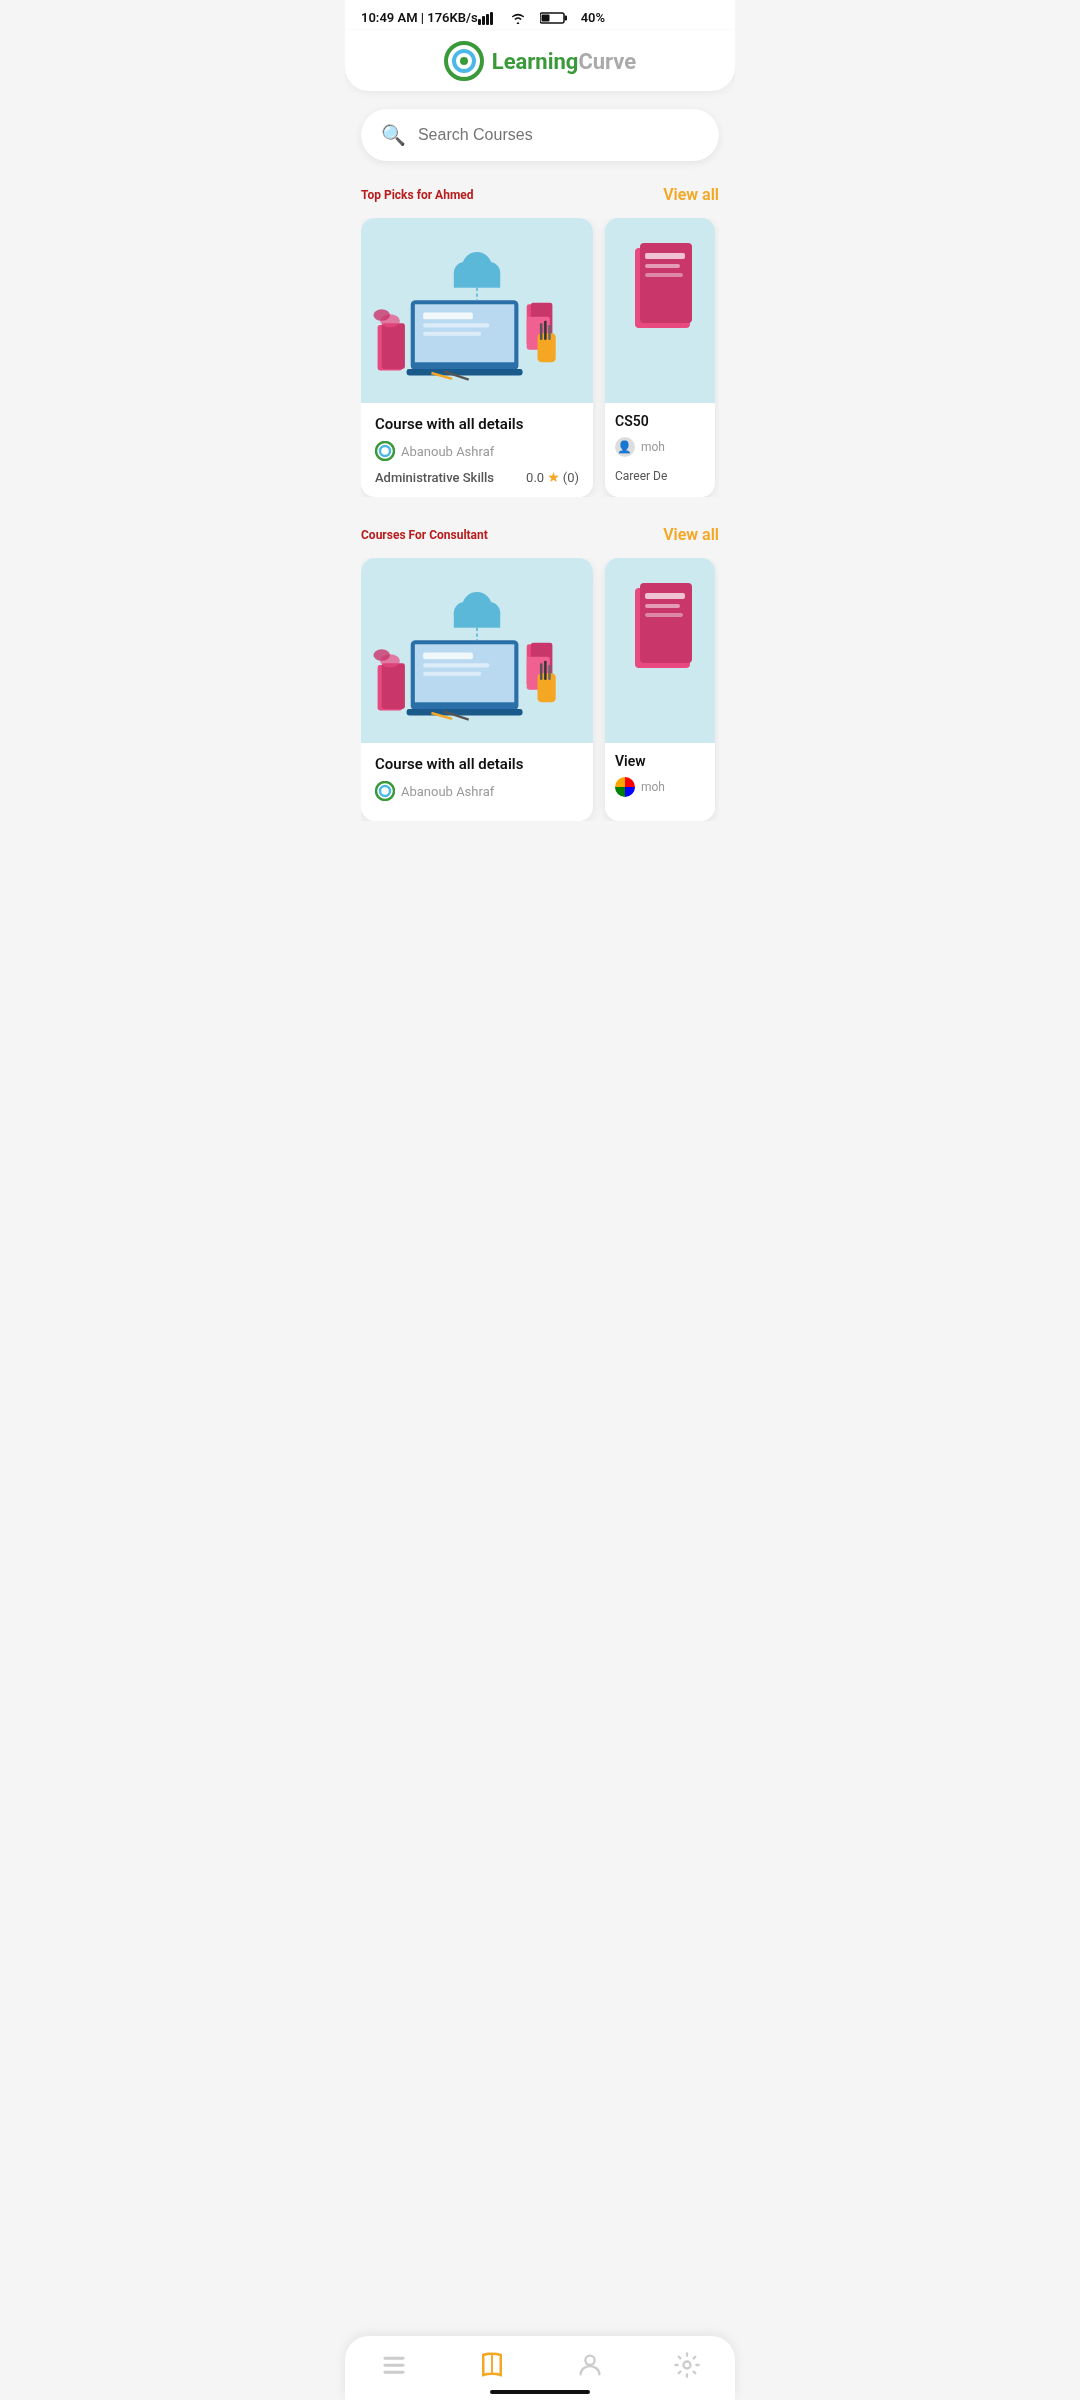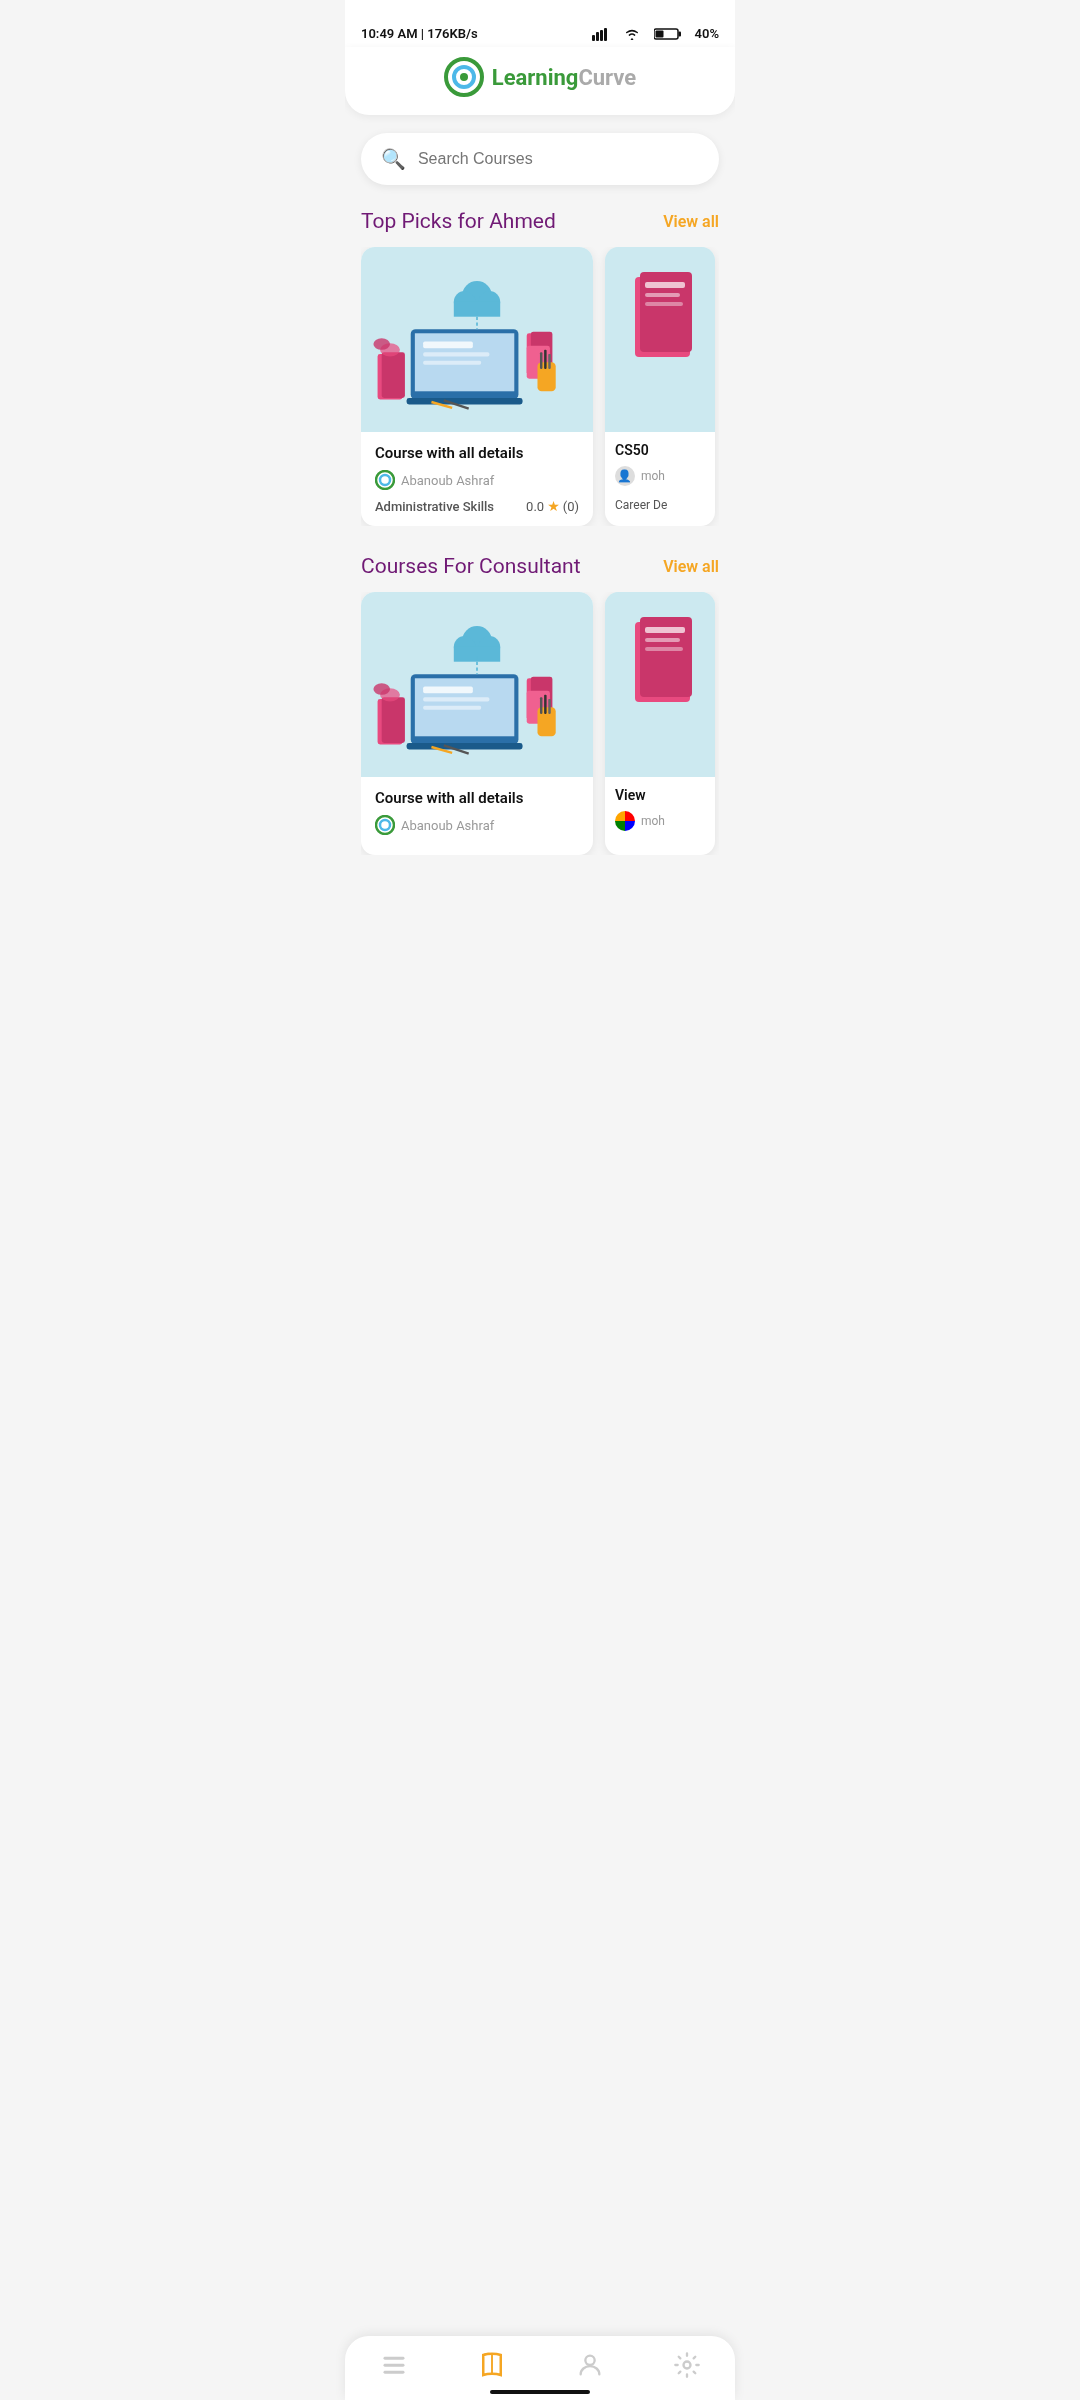--- a/index.html
+++ b/index.html
@@ -21,9 +21,9 @@
     
     .status-bar {
       background: white;
-      padding: 26px 16px 6px;
-      display: flex;
-      justify-content: space-between;
+      padding: 10px 16px 6px;
+      display: flex;
+      justify-content: flex-start;
       align-items: center;
       font-size: 13px;
       font-weight: 500;

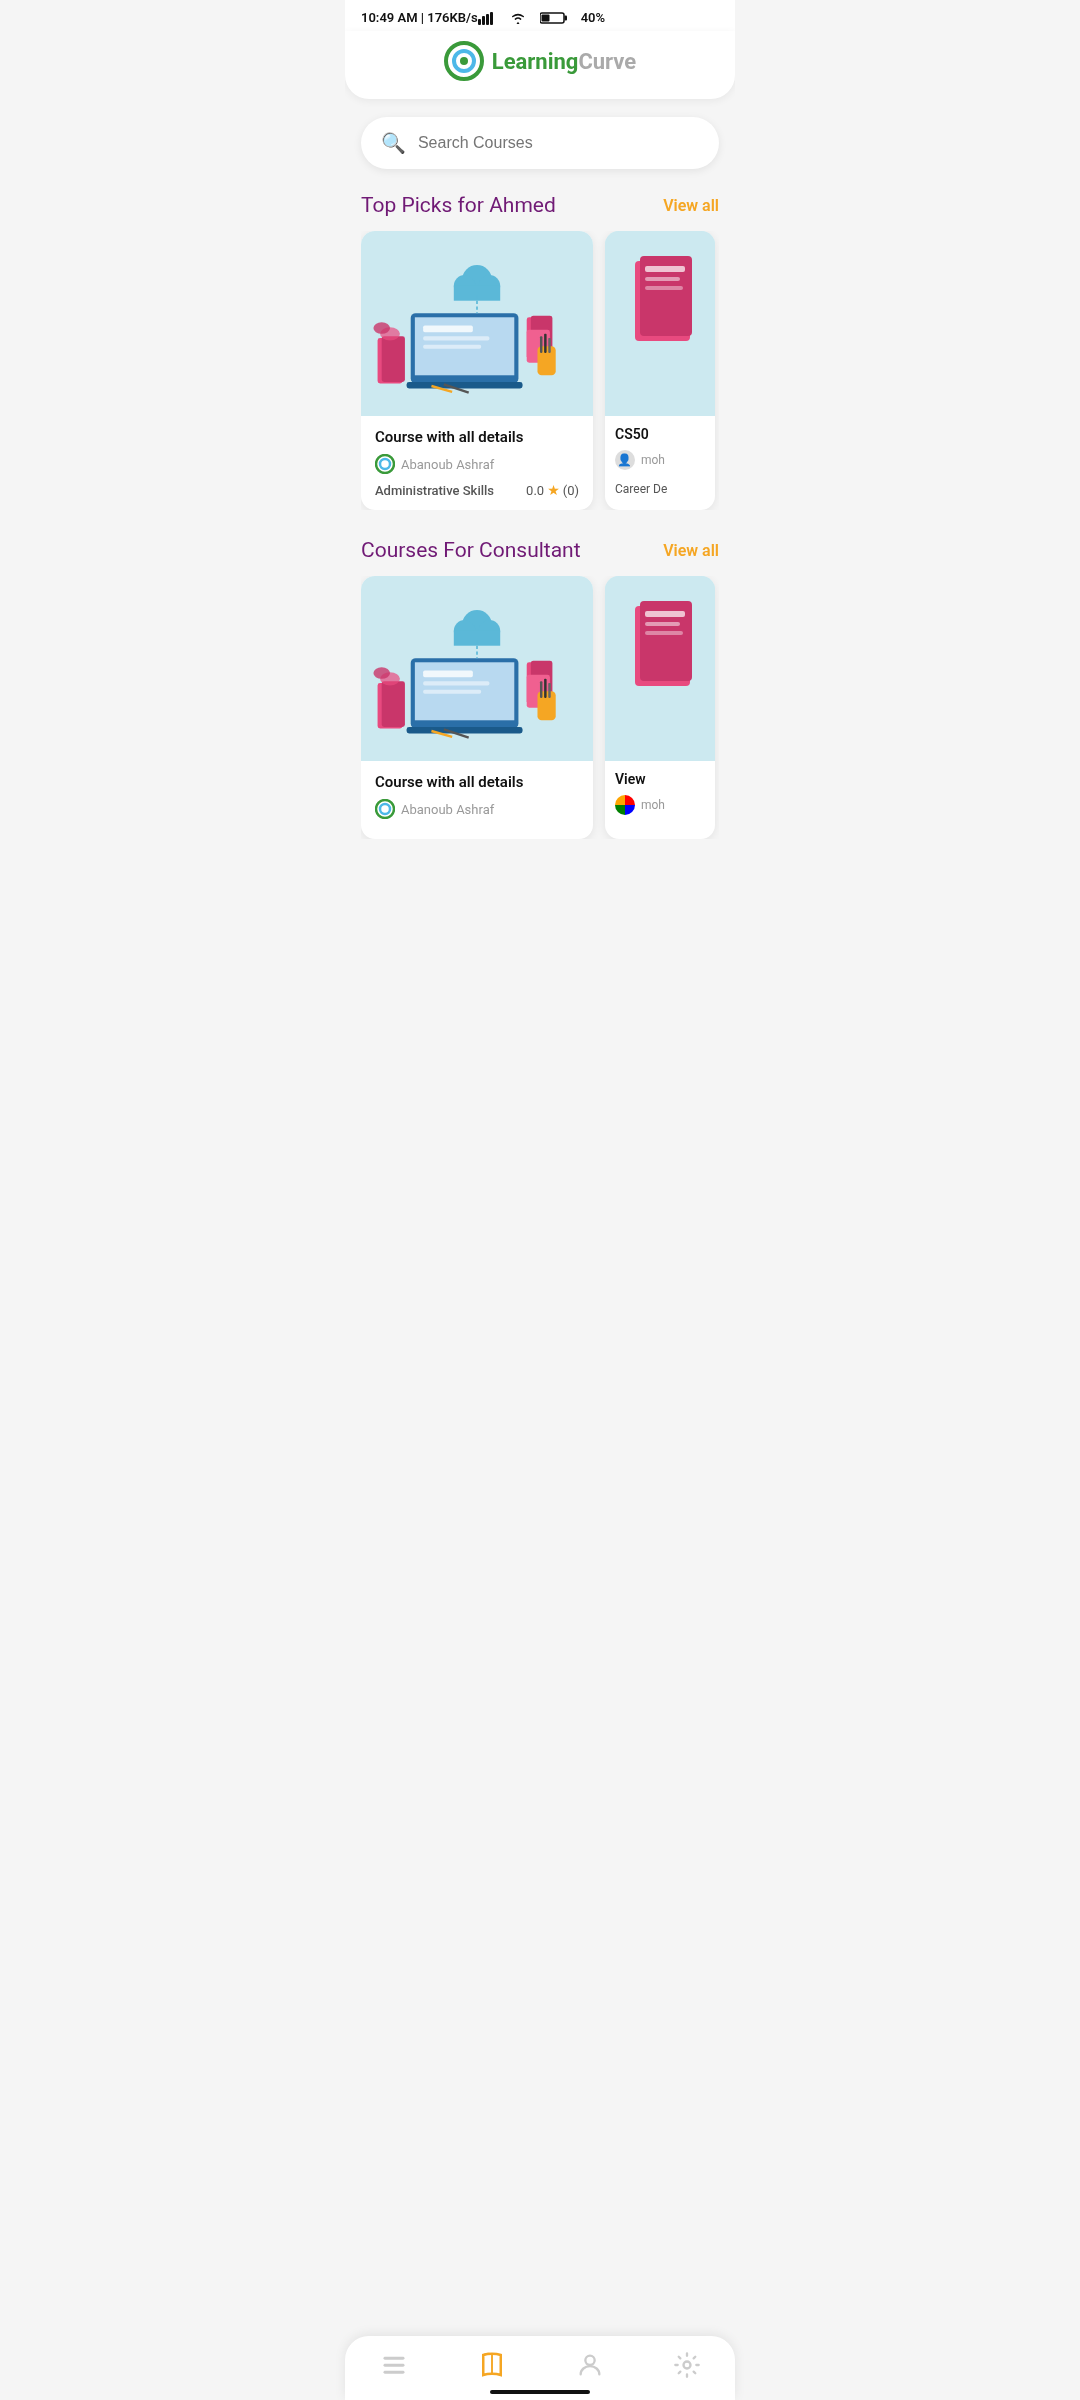--- a/index.html
+++ b/index.html
@@ -46,7 +46,7 @@
     
     .header {
       background: white;
-      padding: 10px 16px 18px;
+      padding: 10px 16px 10px;
       display: flex;
       justify-content: center;
       align-items: center;

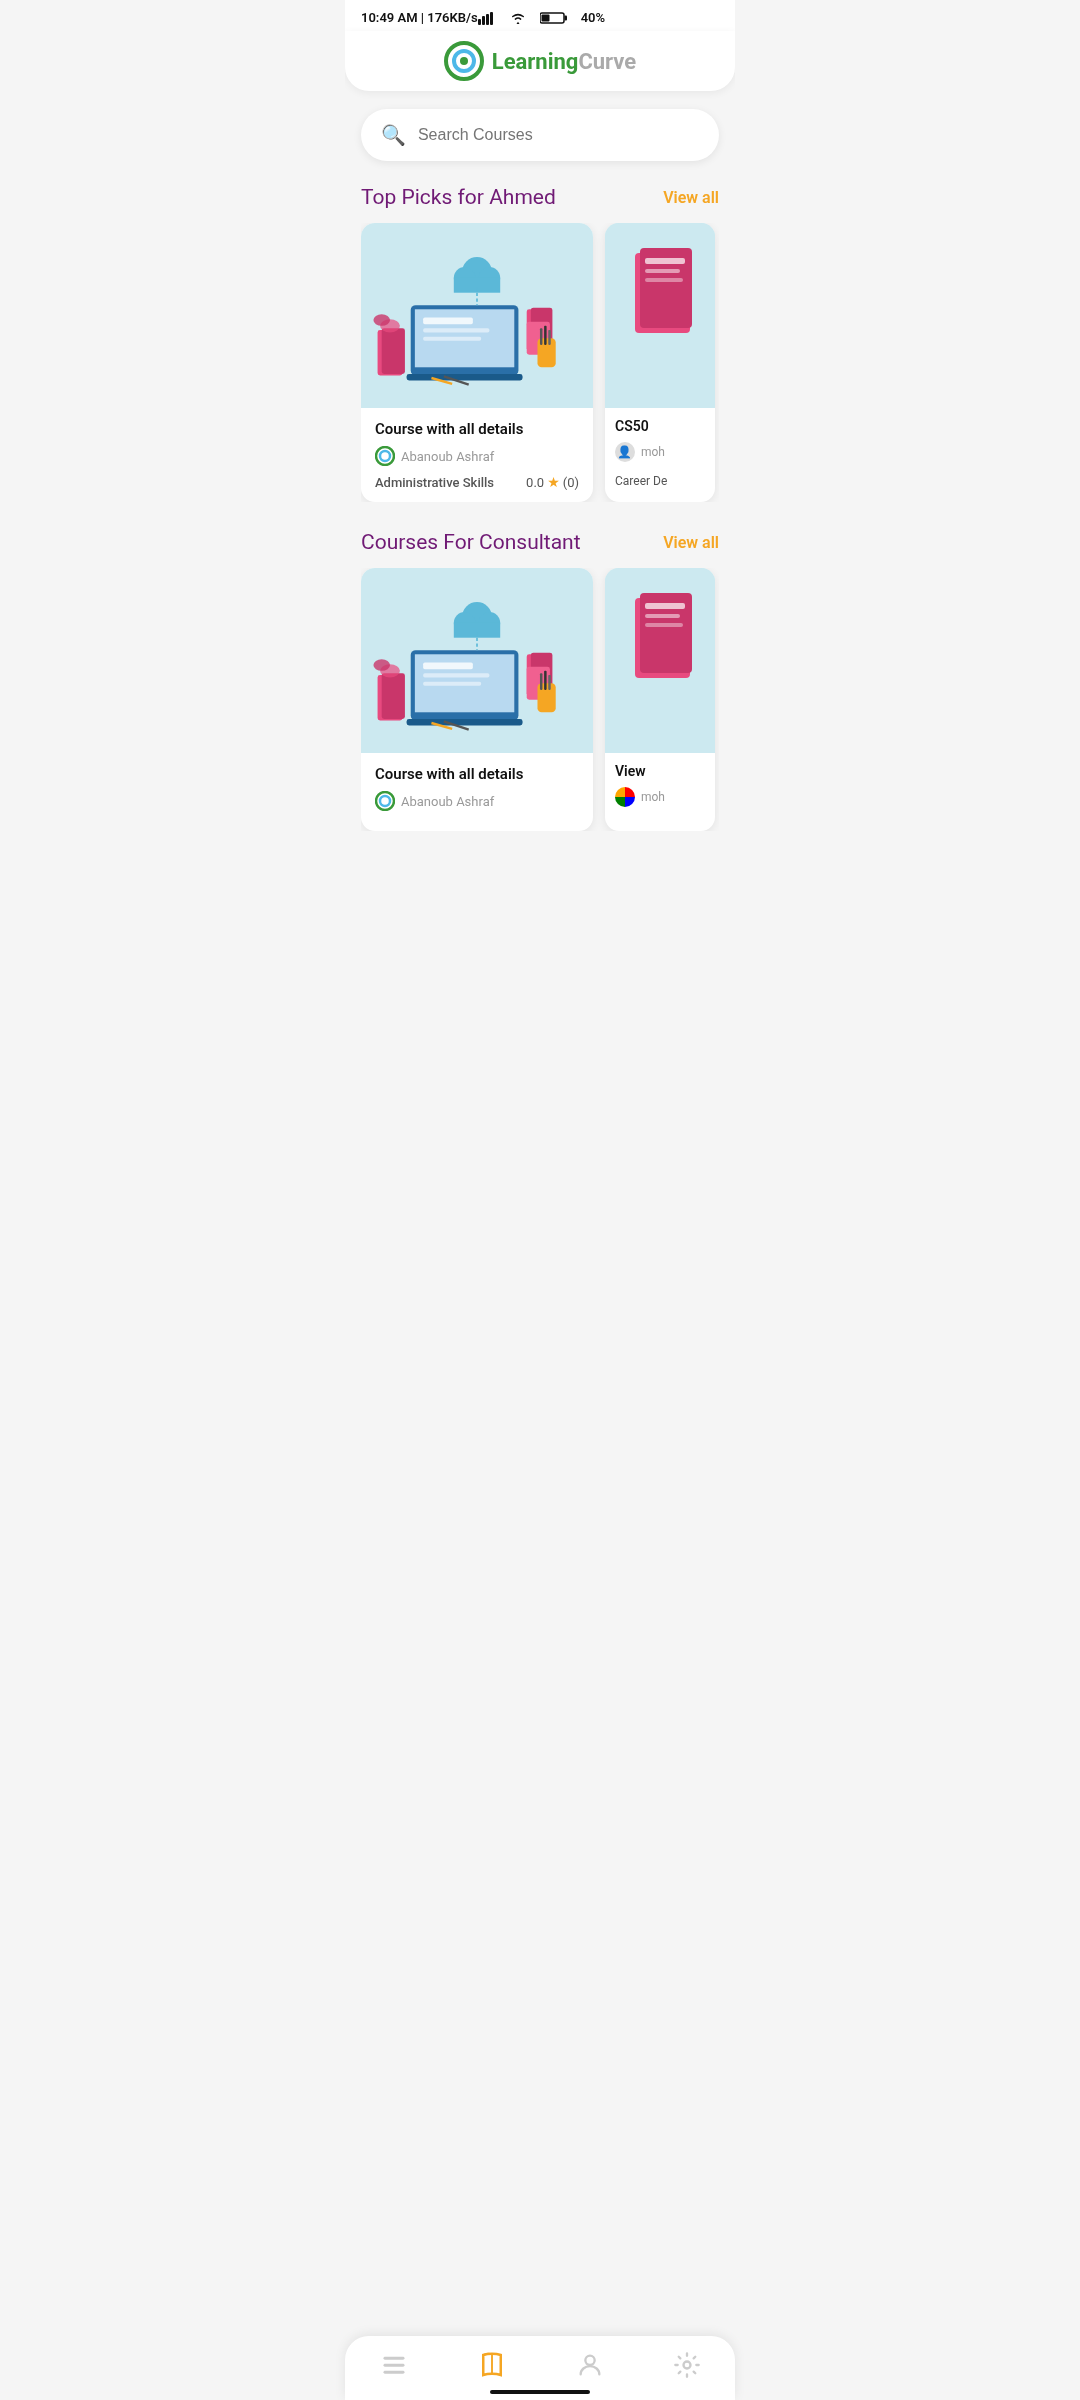--- a/index.html
+++ b/index.html
@@ -126,9 +126,9 @@
     }
 
     .section-title {
-      font-size: 21px;
-      font-weight: 400;
-      color: #701a75;
+      font-size: 12px;
+      font-weight: 700;
+      color: #b91c1c;
     }
 
     .view-all {

